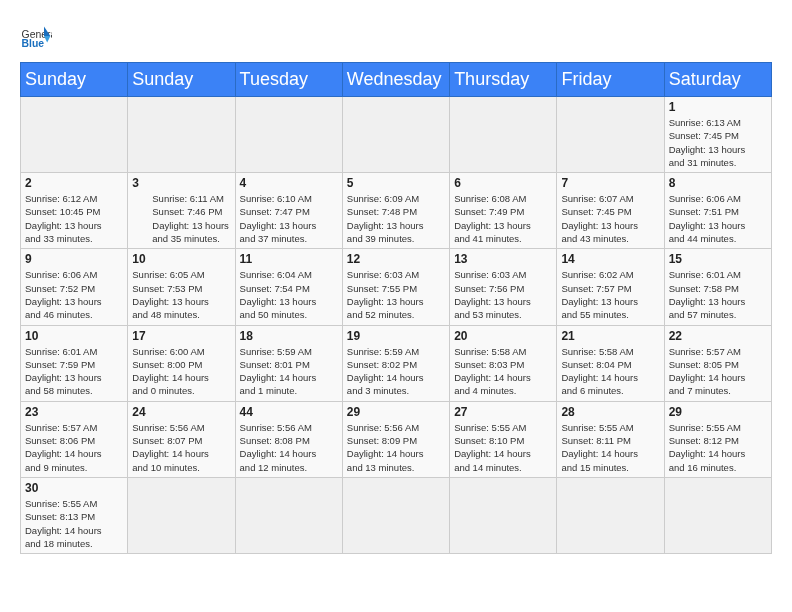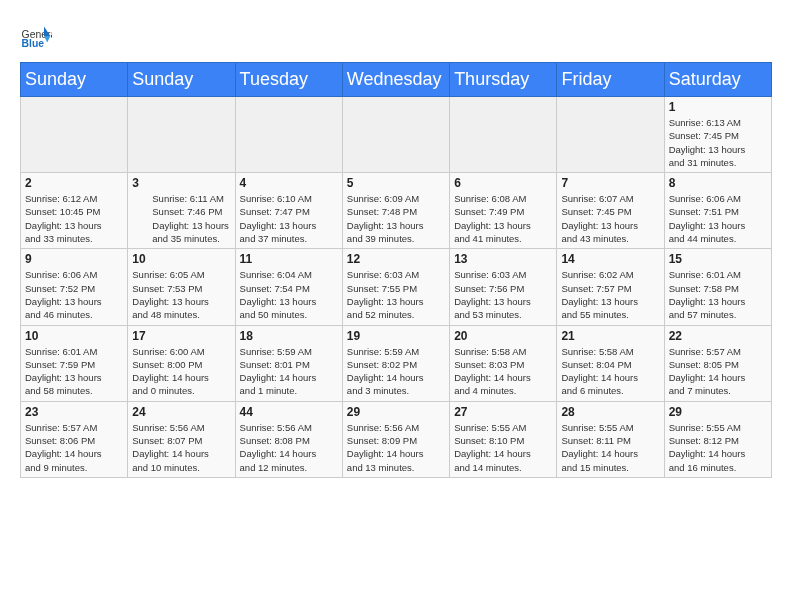--- a/index.html
+++ b/index.html
@@ -338,6 +338,21 @@
 and 16 minutes.</div>
         </td>
       </tr>
+      <tr class="last-row">
+        <td>
+          <span class="day-number">30</span>
+          <div class="day-info" style="white-space: pre-line;">Sunrise: 5:55 AM
+Sunset: 8:13 PM
+Daylight: 14 hours
+and 18 minutes.</div>
+        </td>
+        <td class="empty"></td>
+        <td class="empty"></td>
+        <td class="empty"></td>
+        <td class="empty"></td>
+        <td class="empty"></td>
+        <td class="empty"></td>
+      </tr>
     </tbody>
 </table>
 

